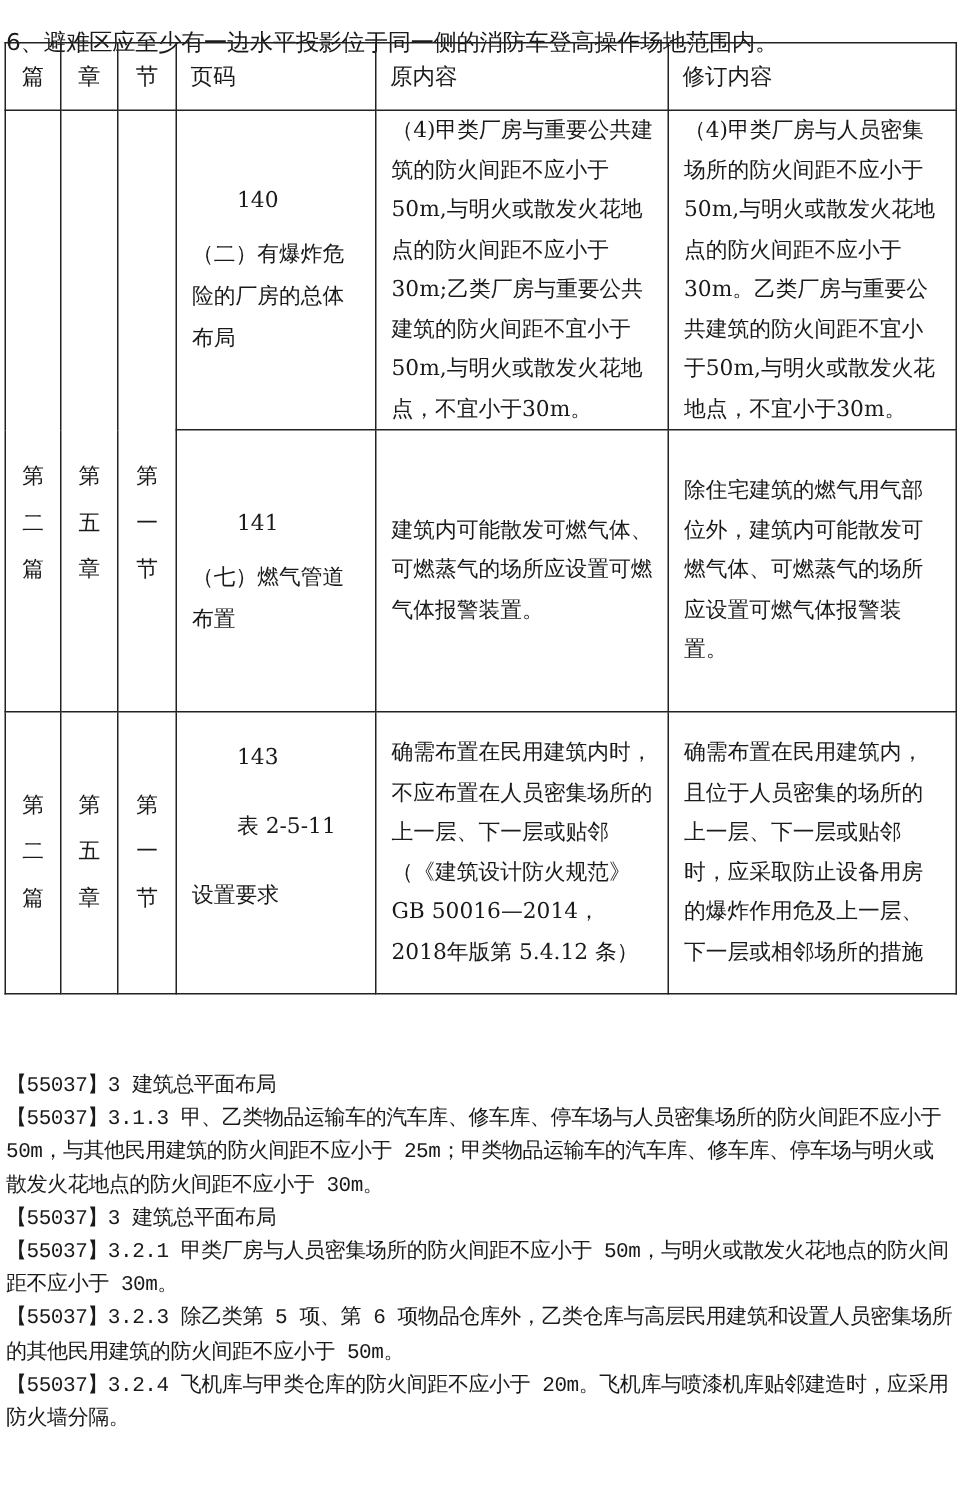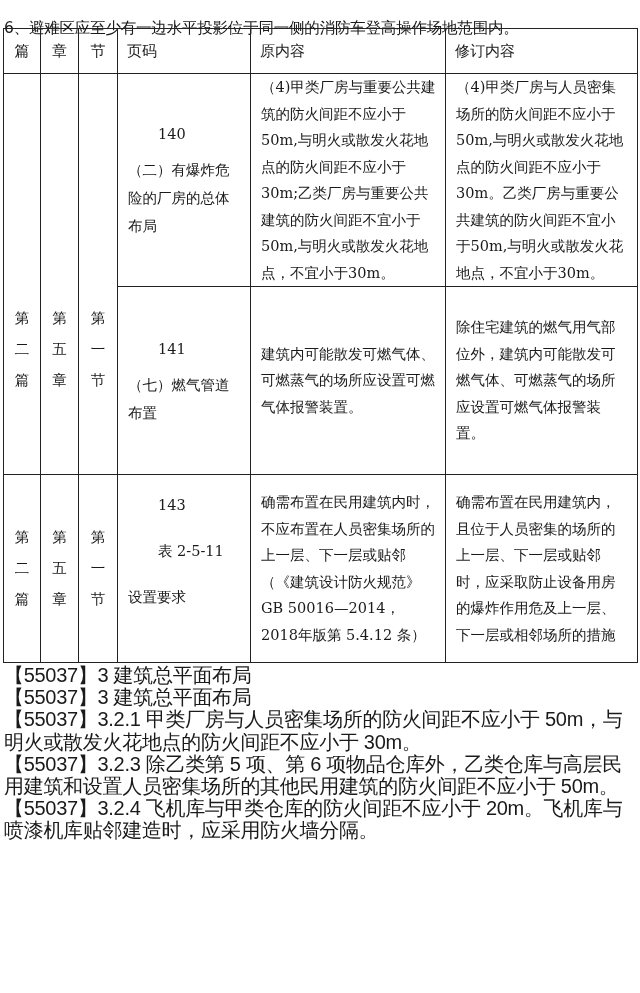--- a/index.html
+++ b/index.html
@@ -14,7 +14,7 @@
   .pcell { padding:0 8px 0 10px !important; line-height:28px; }
   .pcell .pg { display:block; margin-bottom:8px;margin-left:30px; }
   .txt { padding:0 9px 0 10px !important; line-height:26.5px; }
-  .notes { position:absolute; left:4px; top:664px; width:632px; font-family:Liberation Sans, sans-serif; font-size:20px; line-height:22.2px; letter-spacing:-0.3px; }
+  .notes { position:absolute; left:4px; top:713px; width:632px; font-family:Liberation Mono, monospace; font-size:14px; line-height:22.2px; letter-spacing:-0.3px; }
   .notes p { margin:0; }
 </style>
 </head>

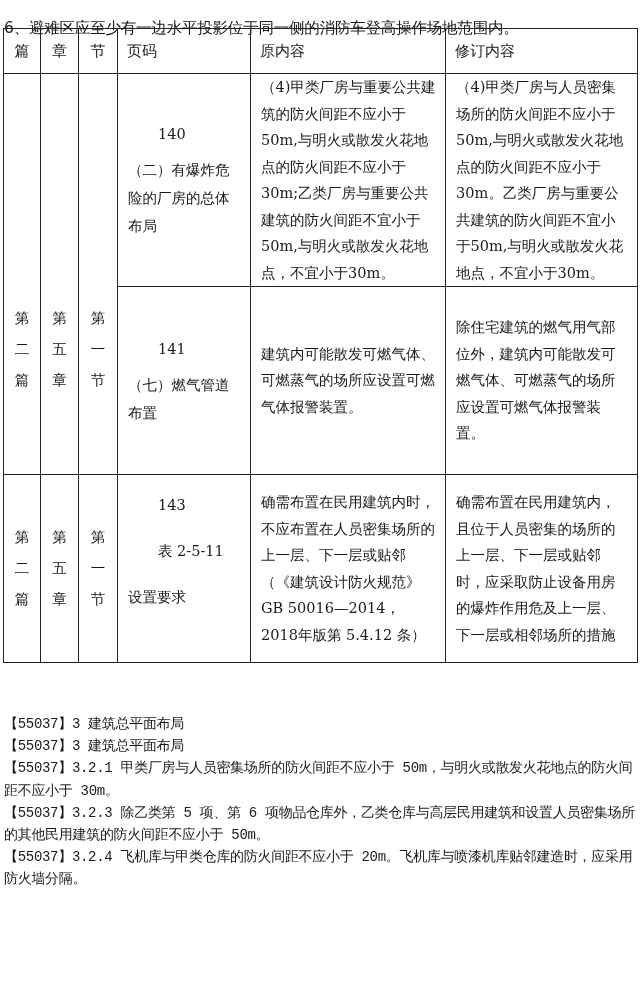--- a/index.html
+++ b/index.html
@@ -106,6 +106,7 @@
 
 <div class="notes">
   <p>【55037】3 建筑总平面布局</p>
+  <p>【55037】3.1.3 甲、乙类物品运输车的汽车库、修车库、停车场与人员密集场所的防火间距不应小于 50m，与其他民用建筑的防火间距不应小于 25m；甲类物品运输车的汽车库、修车库、停车场与明火或散发火花地点的防火间距不应小于 30m。</p>
   <p>【55037】3 建筑总平面布局</p>
   <p>【55037】3.2.1 甲类厂房与人员密集场所的防火间距不应小于 50m，与明火或散发火花地点的防火间距不应小于 30m。</p>
   <p>【55037】3.2.3 除乙类第 5 项、第 6 项物品仓库外，乙类仓库与高层民用建筑和设置人员密集场所的其他民用建筑的防火间距不应小于 50m。</p>

